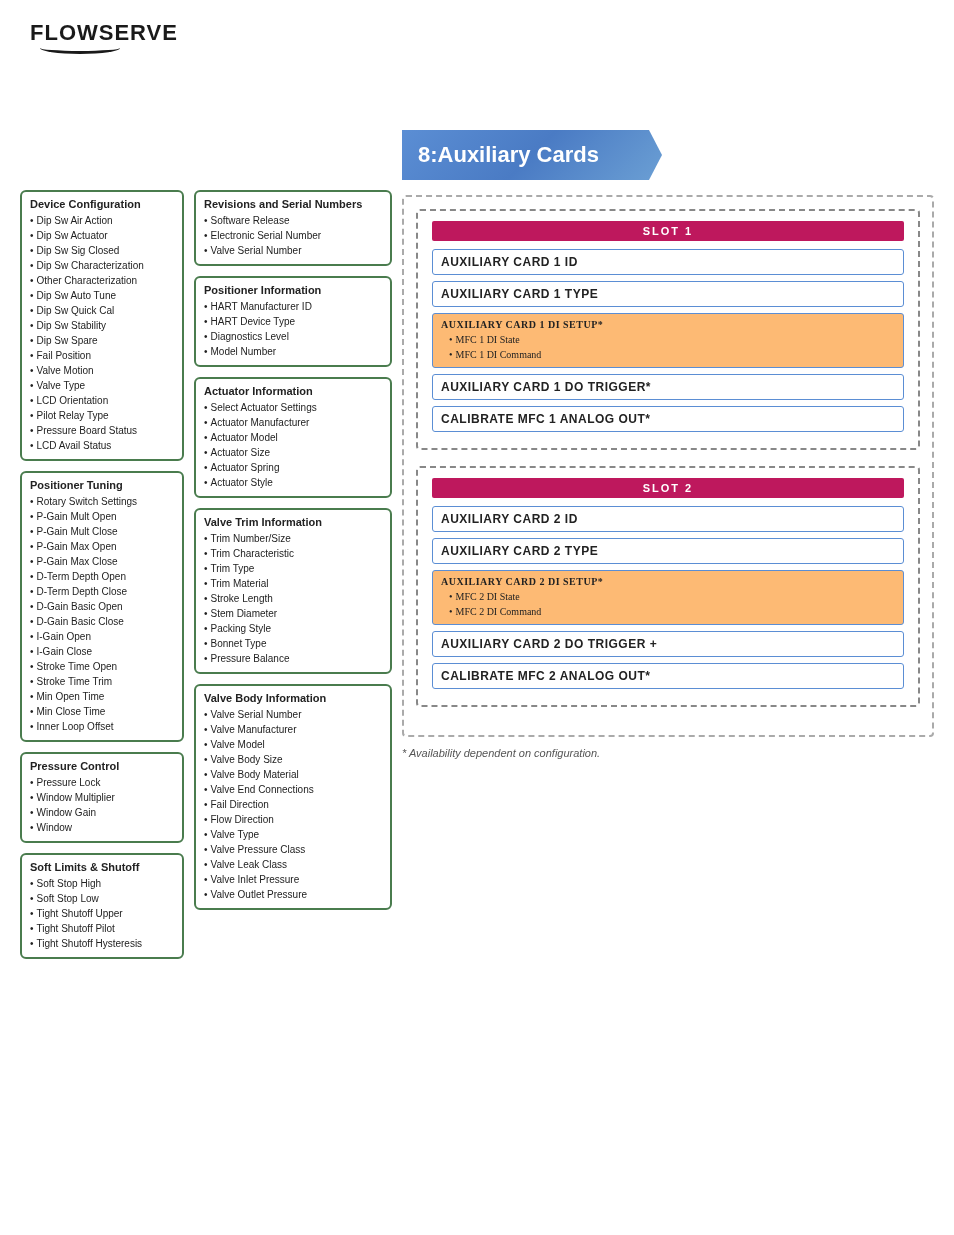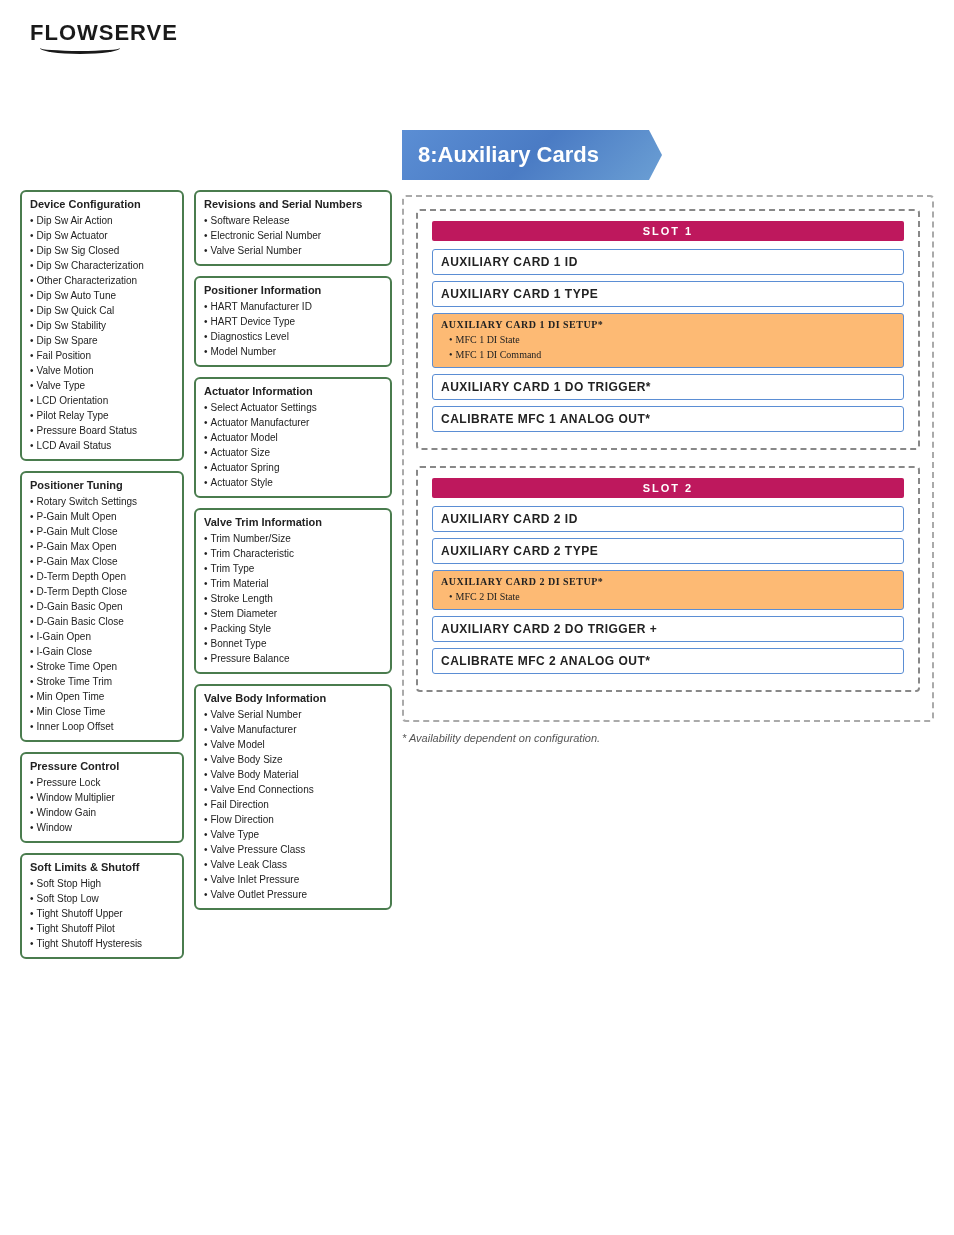--- a/index.html
+++ b/index.html
@@ -355,6 +355,7 @@
           <div class="di-setup-title">AUXILIARY CARD 2 DI SETUP*</div>
           <ul class="di-setup-items">
             <li>MFC 2 DI State</li>
+            <li>MFC 2 DI Command</li>
           </ul>
         </div>
 

